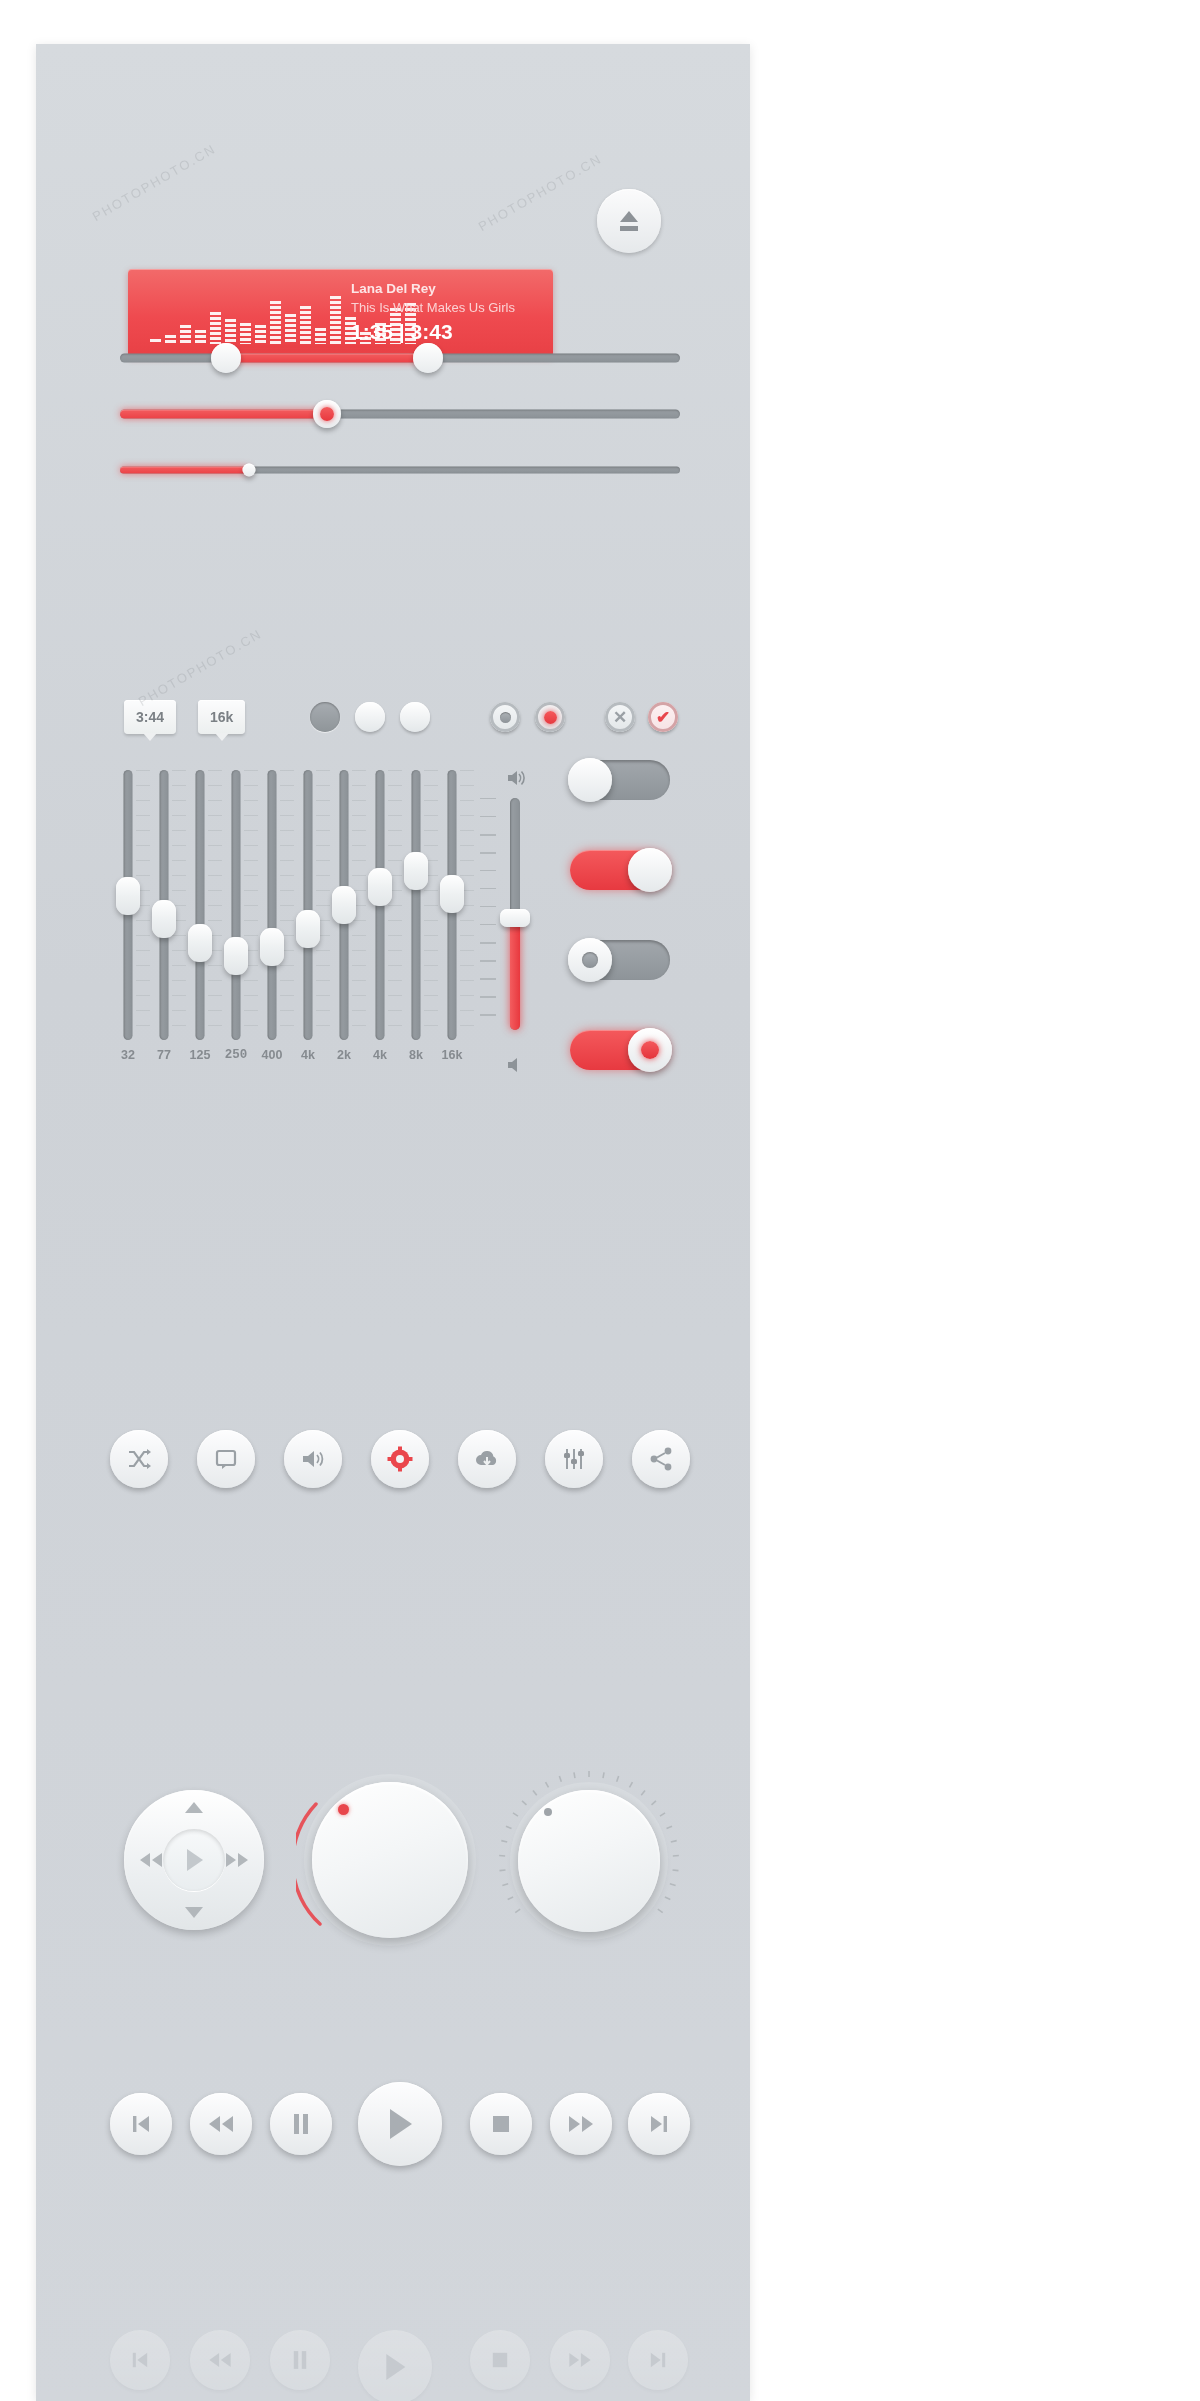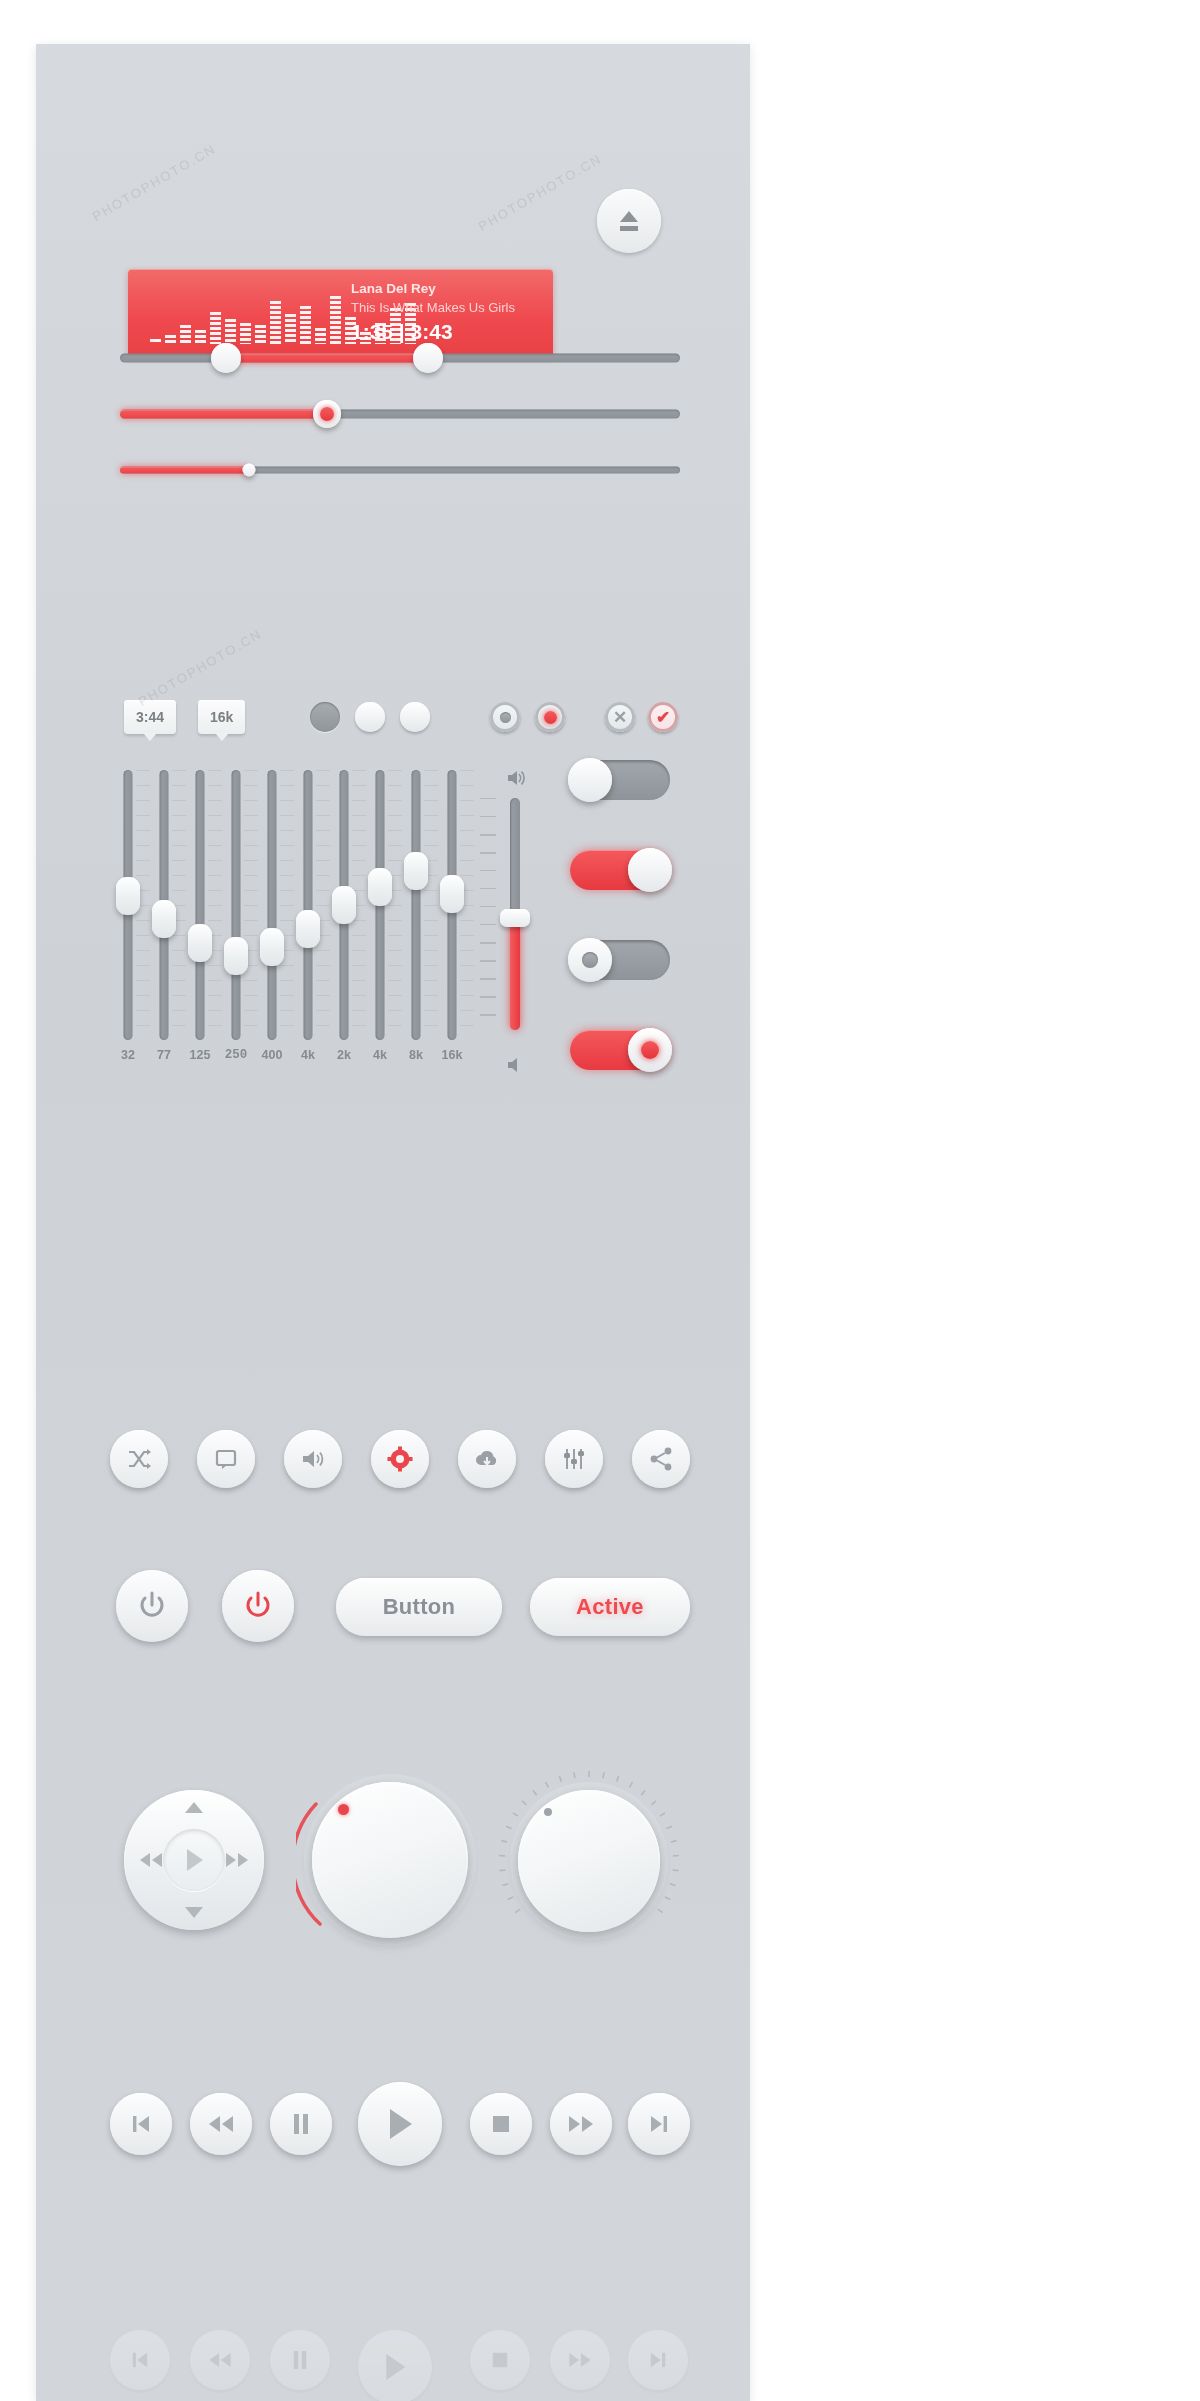--- a/index.html
+++ b/index.html
@@ -509,22 +509,6 @@
     </div>
   </div>
 
-  <div class="btnrow">
-    <div class="pbtn" style="left:6px">
-      <svg width="28" height="30" viewBox="0 0 28 30">
-          <path d="M7 7a10 10 0 1014 0" stroke="#9aa0a5" stroke-width="3" fill="none" stroke-linecap="round"></path>
-          <path d="M14 2v12" stroke="#9aa0a5" stroke-width="3" stroke-linecap="round"></path>
-        </svg>
-    </div>
-    <div class="pbtn" style="left:112px">
-      <svg width="28" height="30" viewBox="0 0 28 30">
-          <path d="M7 7a10 10 0 1014 0" stroke="#e8464c" stroke-width="3" fill="none" stroke-linecap="round"></path>
-          <path d="M14 2v12" stroke="#e8464c" stroke-width="3" stroke-linecap="round"></path>
-        </svg>
-    </div>
-    <div class="pill n" style="left:226px;width:166px">Button</div>
-    <div class="pill a" style="left:420px;width:160px">Active</div>
-  </div>
 
   <div class="dpad">
     <div class="tri up" style="position:absolute;left:50%;top:12px;transform:translateX(-50%)"></div>

